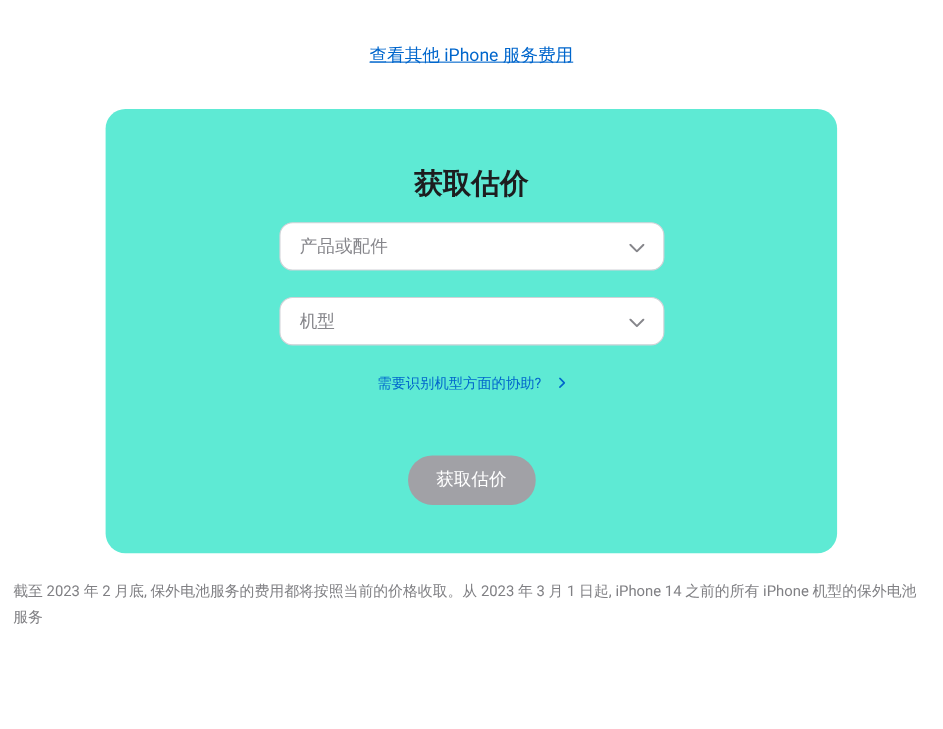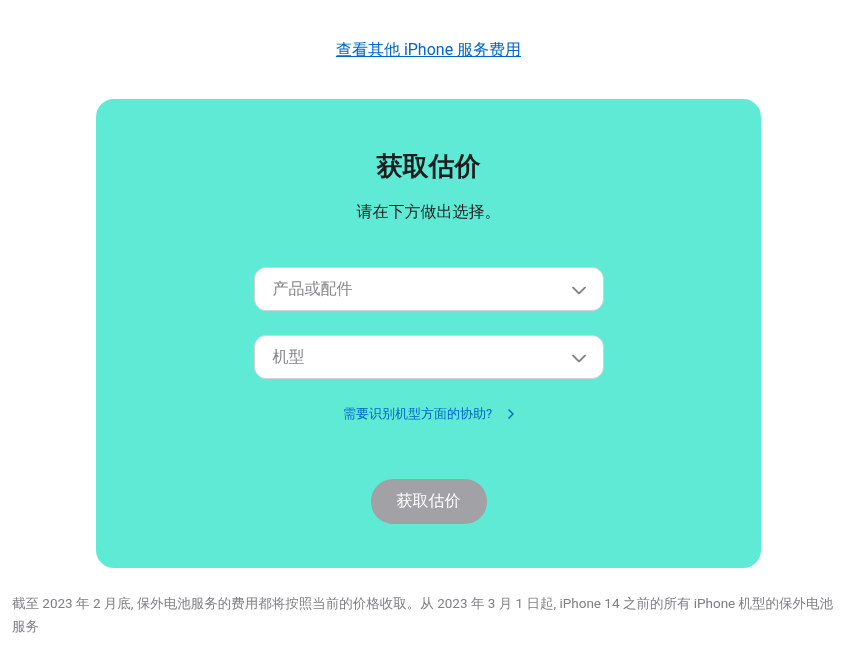--- a/index.html
+++ b/index.html
@@ -107,7 +107,6 @@
 
 <div class="card">
   <div class="card-title">获取估价</div>
-  <div class="card-subtitle">请在下方做出选择。</div>
 
   <div class="select-wrap">
     <div class="select-box">

